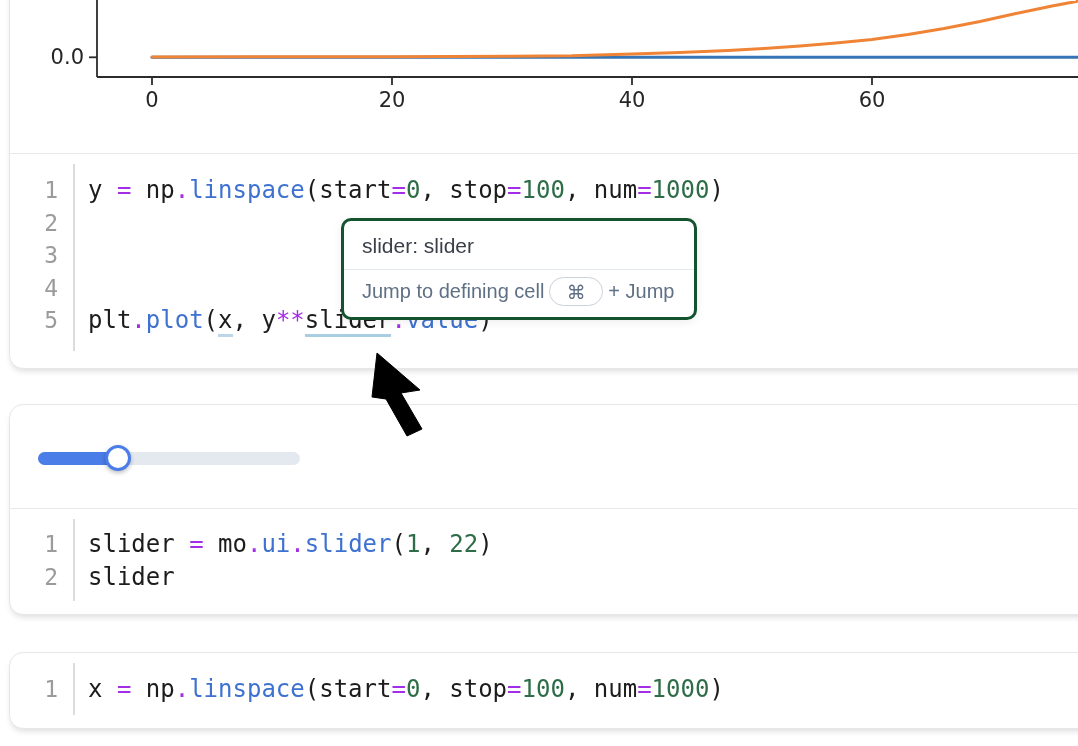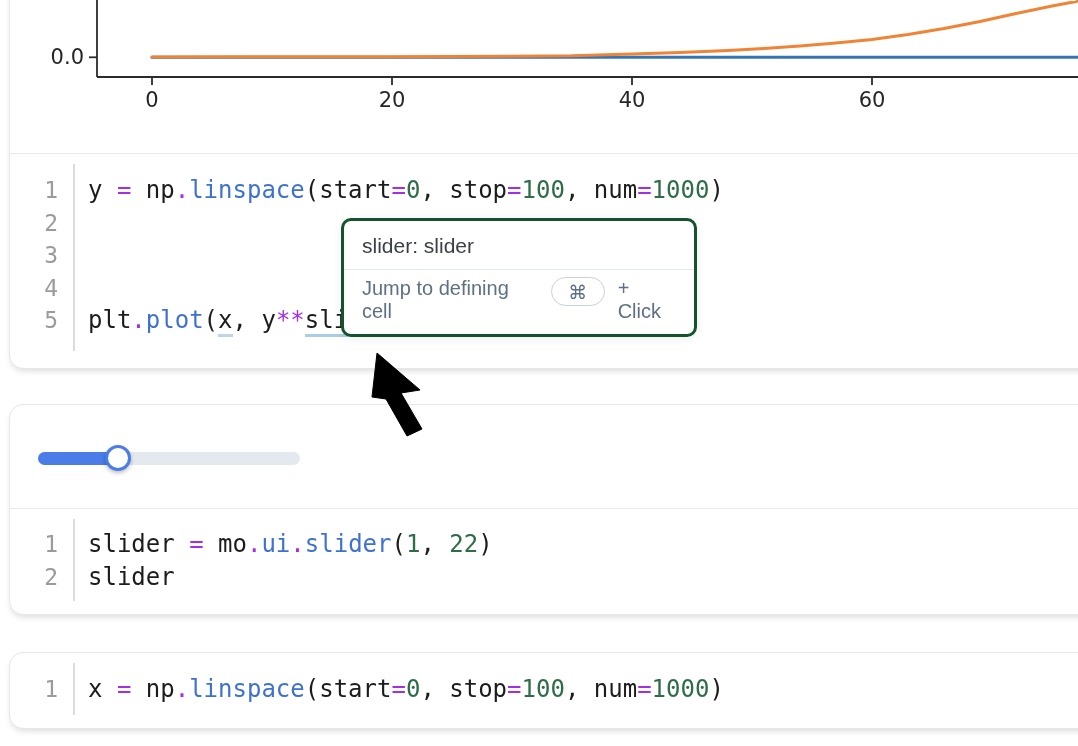--- a/index.html
+++ b/index.html
@@ -63,7 +63,7 @@
   }
   .tt-title{padding:13px 18px 11px;font-size:21px;color:#3a4049;}
   .tt-div{height:1px;background:#e4e9ef;margin:0;}
-  .tt-action{display:flex;align-items:flex-start;gap:13px;padding:7px 18px 11px;
+  .tt-action{display:flex;align-items:center;gap:5px;padding:7px 18px 11px;
              font-size:20px;color:#5f7085;}
   .kbd{display:inline-flex;align-items:center;justify-content:center;
        min-width:26px;height:25px;padding:1px 13px;border:1.5px solid #c9d1da;

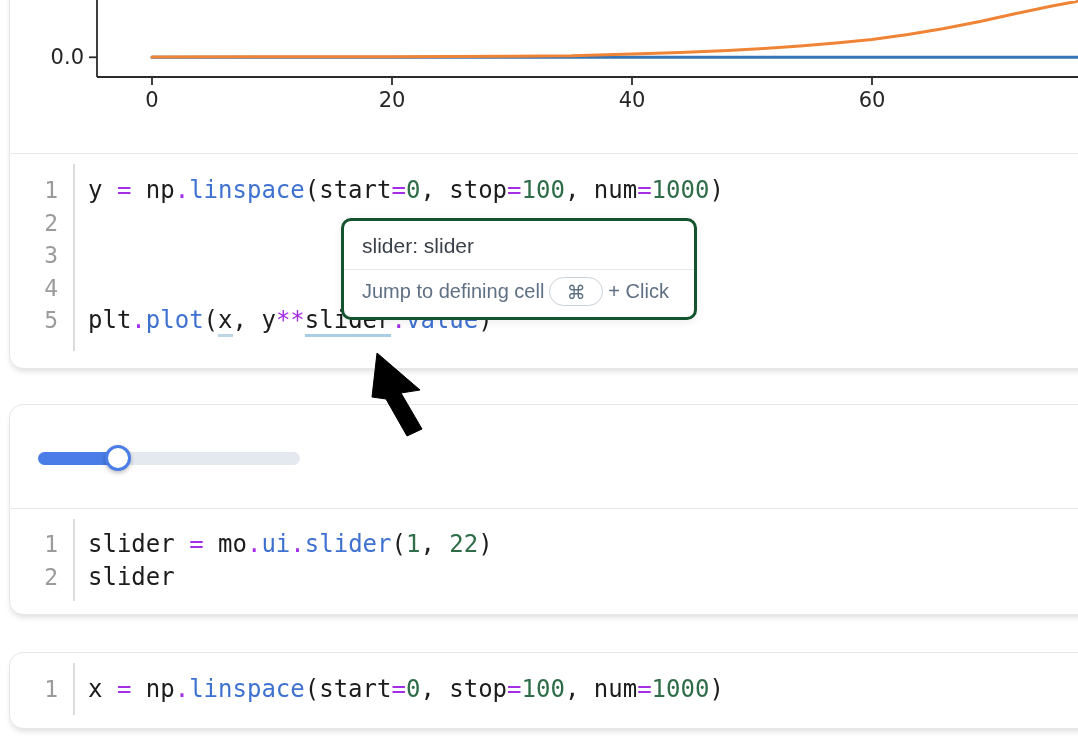--- a/index.html
+++ b/index.html
@@ -140,7 +140,7 @@
   <div class="tt-action">
     <span>Jump to defining cell</span>
     <span class="kbd">⌘</span>
-    <span>+ Click</span>
+    <span>+ Jump</span>
   </div>
 </div>
 

